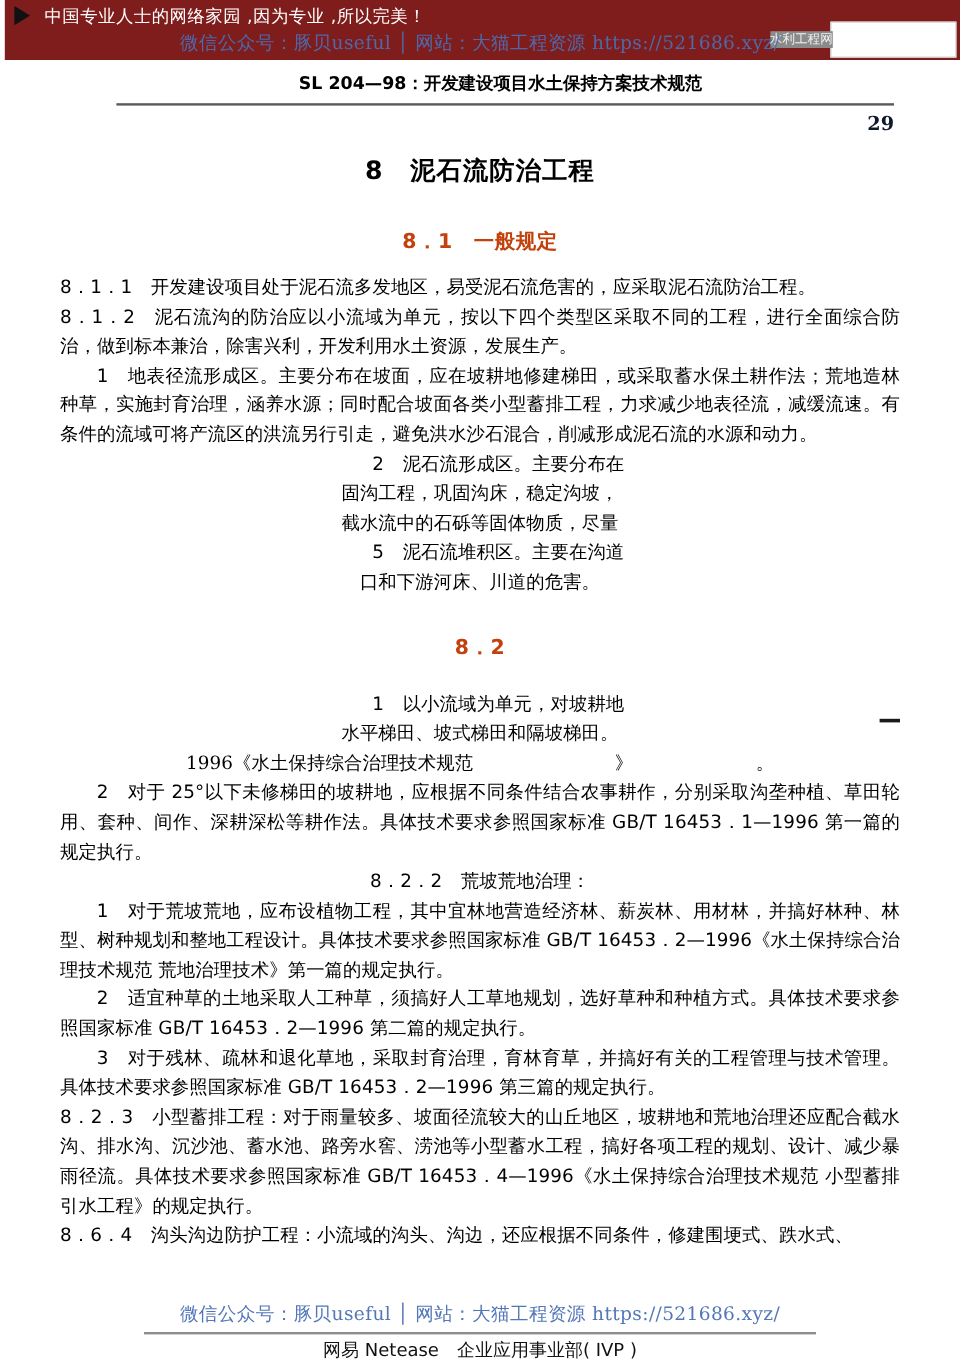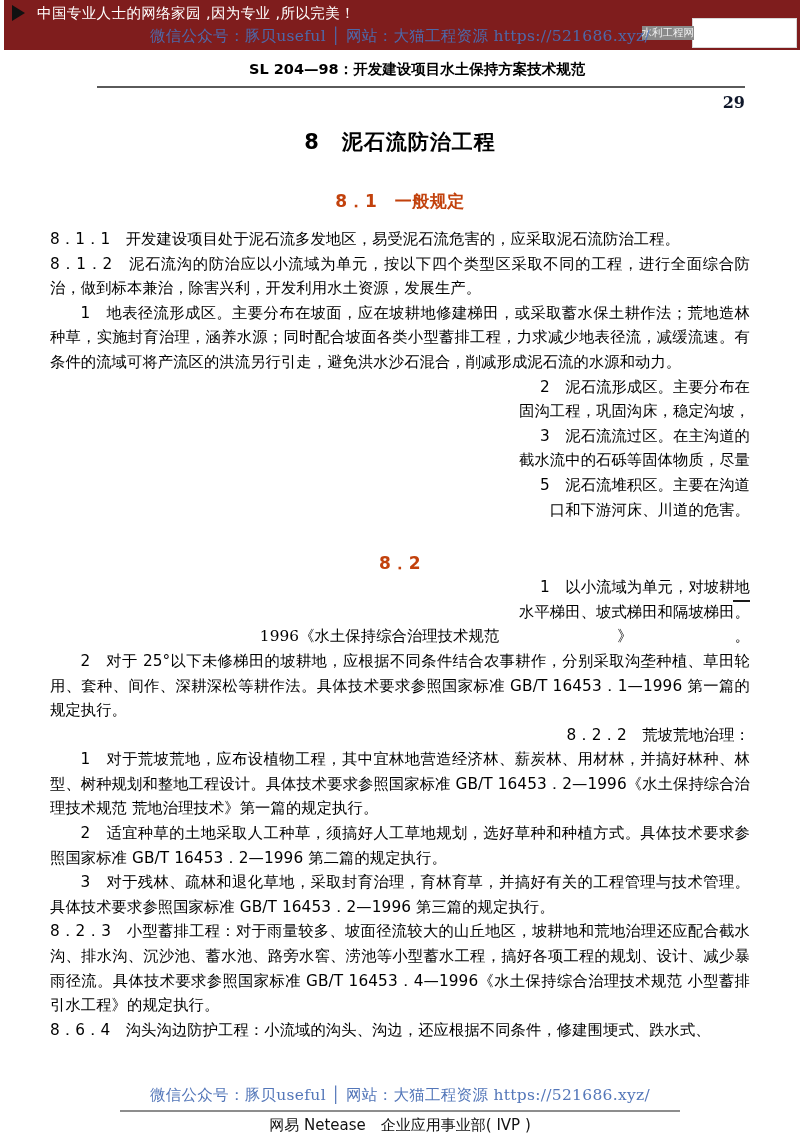--- a/index.html
+++ b/index.html
@@ -131,7 +131,7 @@
     letter-spacing:.1px;
   }
   p.t.ind { text-indent:2em; }
-  p.t.nowrap-block { text-align:right; }
+  p.t.nowrap-block { text-align:center; }
   .ref {
     font-family:"DejaVu Serif", serif;
   }

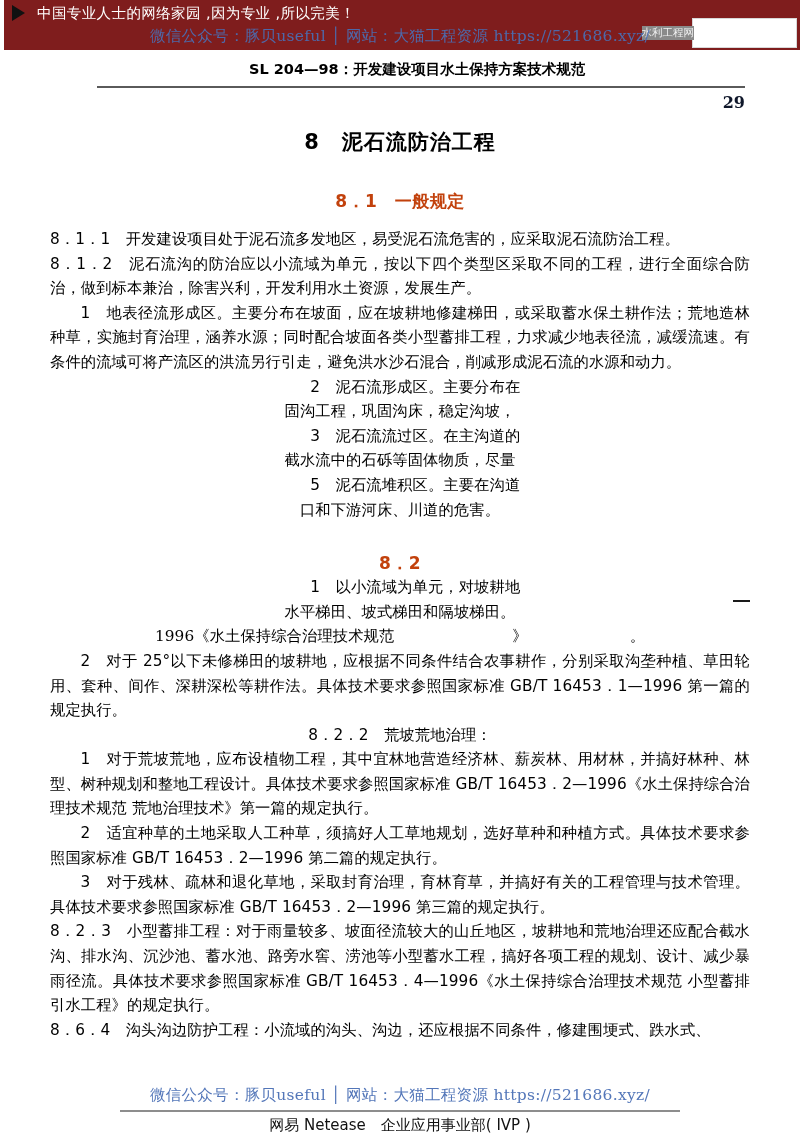--- a/index.html
+++ b/index.html
@@ -198,7 +198,6 @@
     <p class="t nowrap-block" style="text-indent:2em;">2　泥石流形成区。主要分布在</p>
     <p class="t nowrap-block">固沟工程，巩固沟床，稳定沟坡，</p>
 
-    <p class="t nowrap-block" style="text-indent:2em;">3　泥石流流过区。在主沟道的</p>
     <p class="t nowrap-block">截水流中的石砾等固体物质，尽量</p>
 
     <p class="t nowrap-block" style="text-indent:2em;">5　泥石流堆积区。主要在沟道</p>

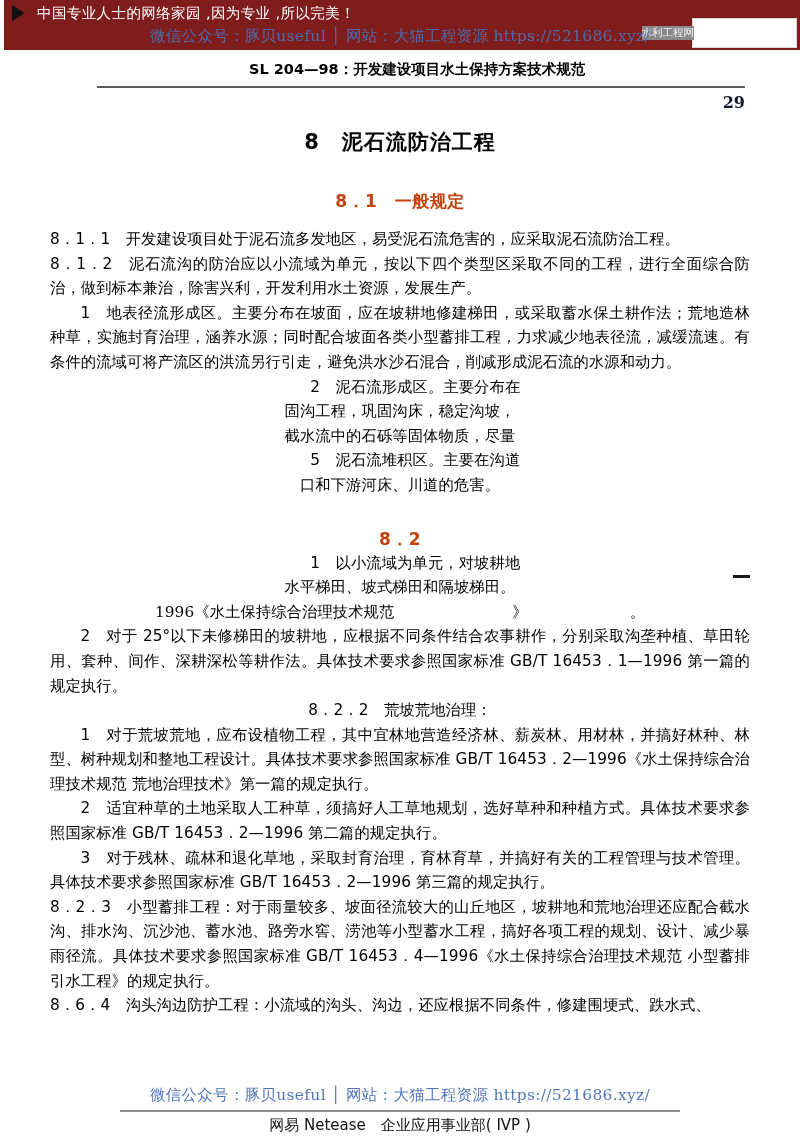--- a/index.html
+++ b/index.html
@@ -119,7 +119,7 @@
     margin-top:34px;
     margin-bottom:14px;
   }
-  .h2.bare { margin-top:30px; margin-bottom:0; }
+  .h2.bare { margin-top:30px; margin-bottom:24px; }
 
   p.t {
     font-size:15.3px;

